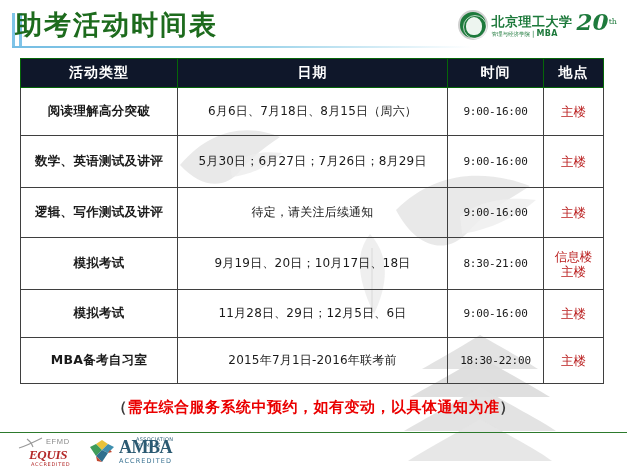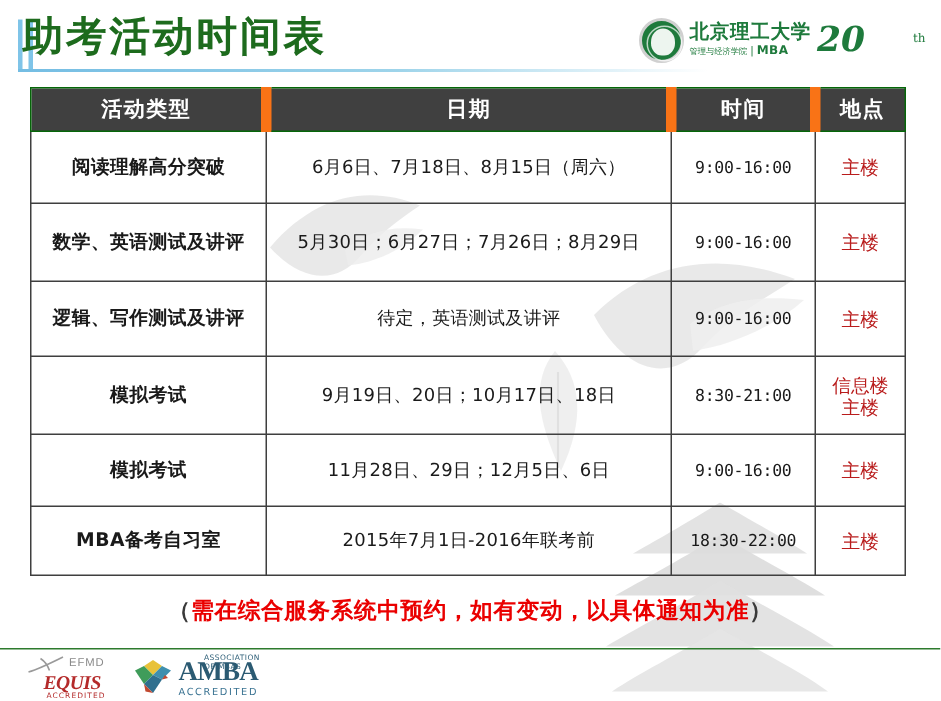--- a/index.html
+++ b/index.html
@@ -74,7 +74,6 @@
     right: 10px; top: 10px;
     height: 34px;
     display: flex;
-    align-items: center;
     gap: 4px;
     z-index: 4;
   }

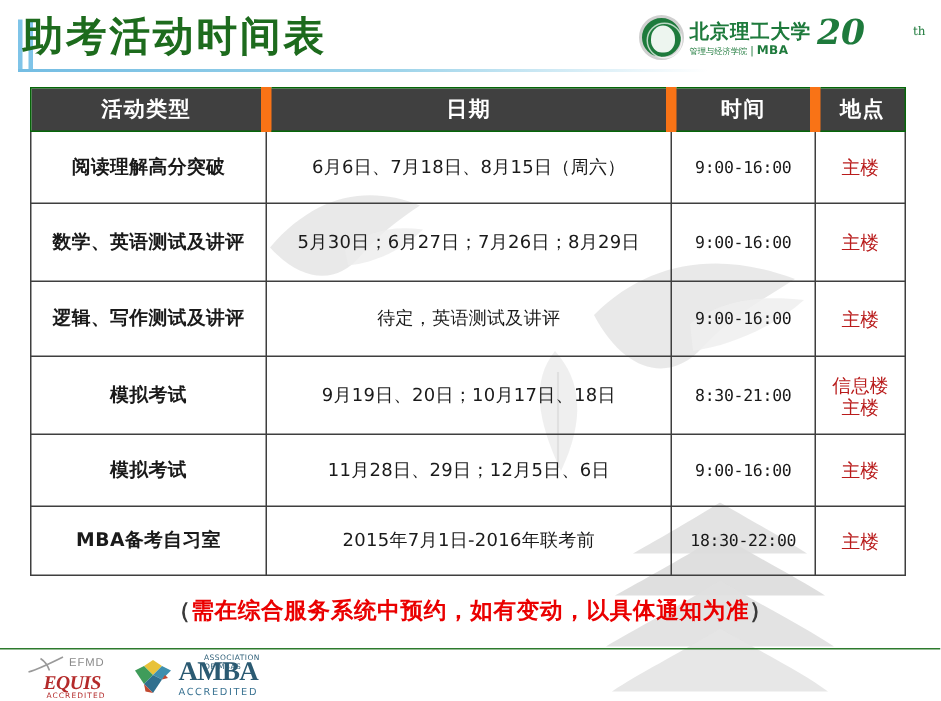--- a/index.html
+++ b/index.html
@@ -141,7 +141,6 @@
     color: #1e7a3c;
     vertical-align: super;
     font-family: "DejaVu Serif", "Liberation Serif", serif;
-    margin-left: 32px;
   }
 
   

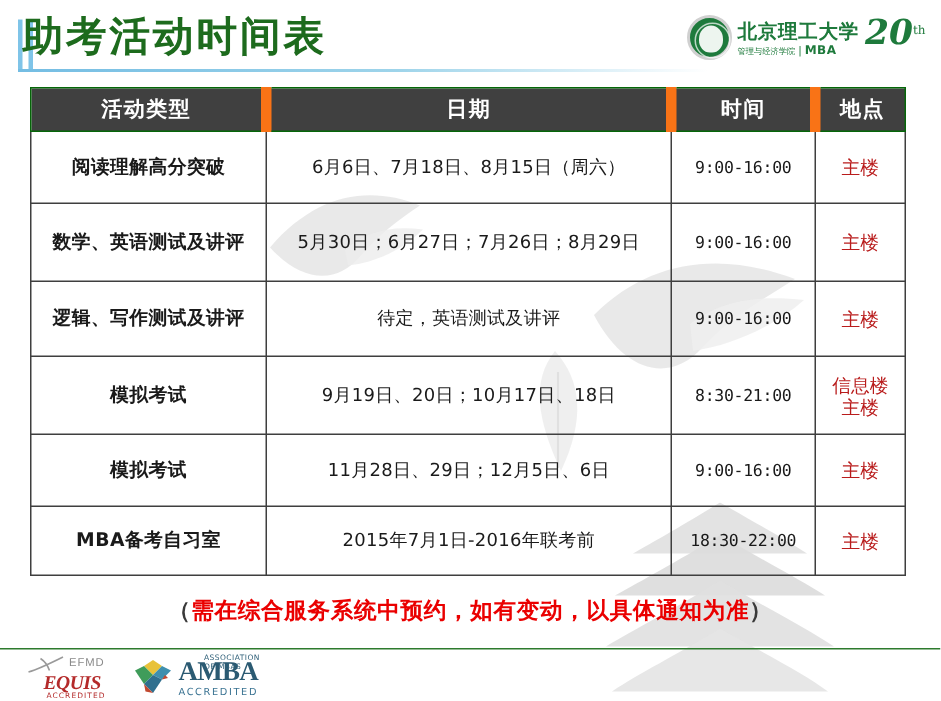--- a/index.html
+++ b/index.html
@@ -164,7 +164,7 @@
     padding: 2px 3px;
   }
   table.schedule thead th {
-    background: #404040;
+    background: #0f172a;
     color: #ffffff;
     font-size: 14px;
     font-weight: bold;

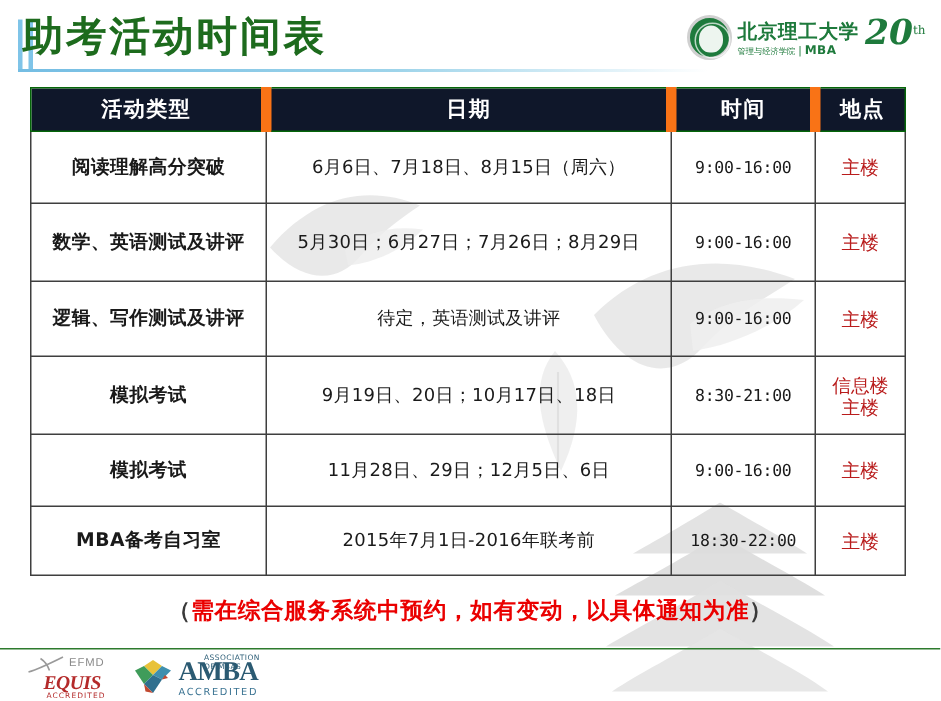--- a/index.html
+++ b/index.html
@@ -172,7 +172,7 @@
     border-color: #056608;
     letter-spacing: 1px;
   }
-  table.schedule thead th.sep-l { border-left: 7px solid #f97316; margin-top: 43px; }
+  table.schedule thead th.sep-l { border-left: 1px solid #f97316; margin-top: 43px; }
 
   td.c-type {
     font-size: 12.5px;

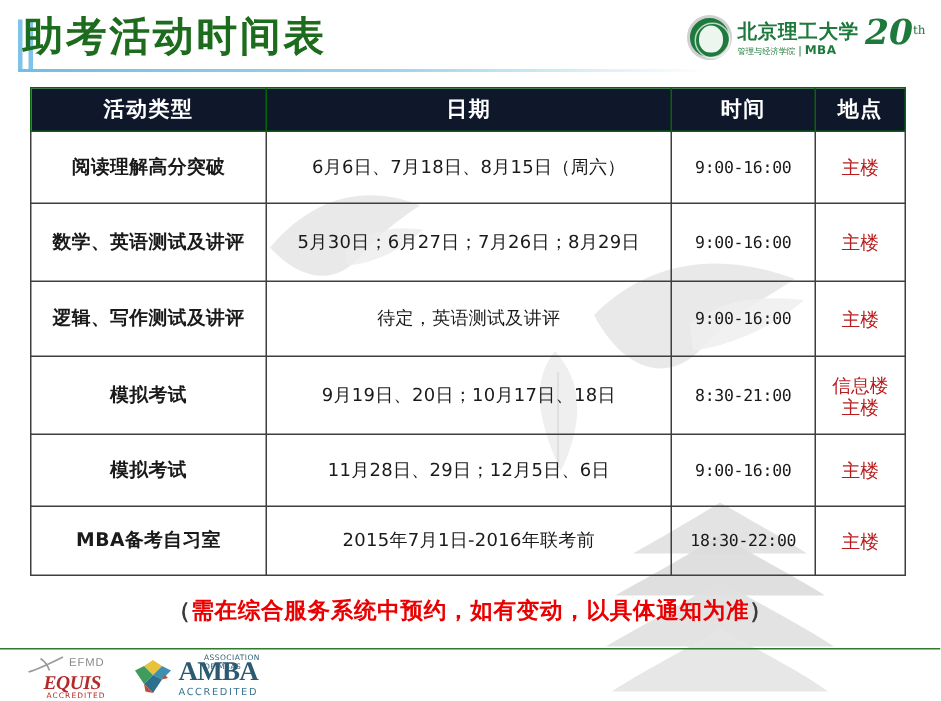--- a/index.html
+++ b/index.html
@@ -362,7 +362,7 @@
       </tr>
       <tr class="row-h-50">
         <td class="c-type">逻辑、写作测试及讲评</td>
-        <td class="c-date">待定，英语测试及讲评</td>
+        <td class="c-date">待定，请关注后续通知</td>
         <td class="c-time">9:00-16:00</td>
         <td class="c-place">主楼</td>
       </tr>

